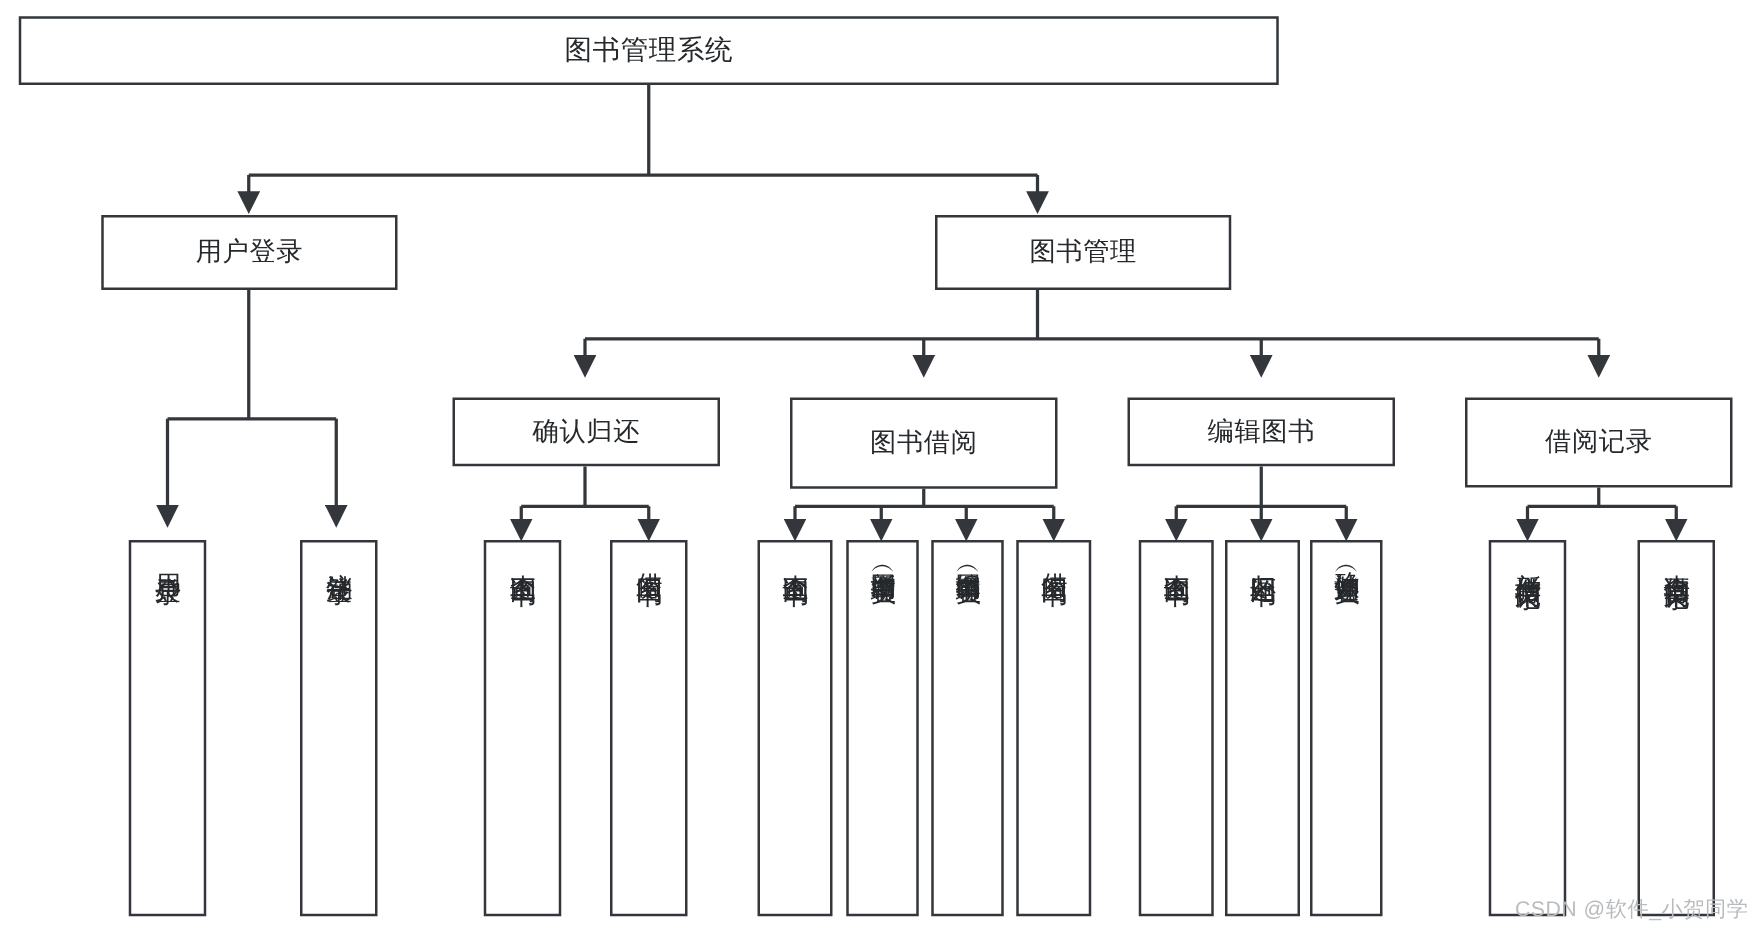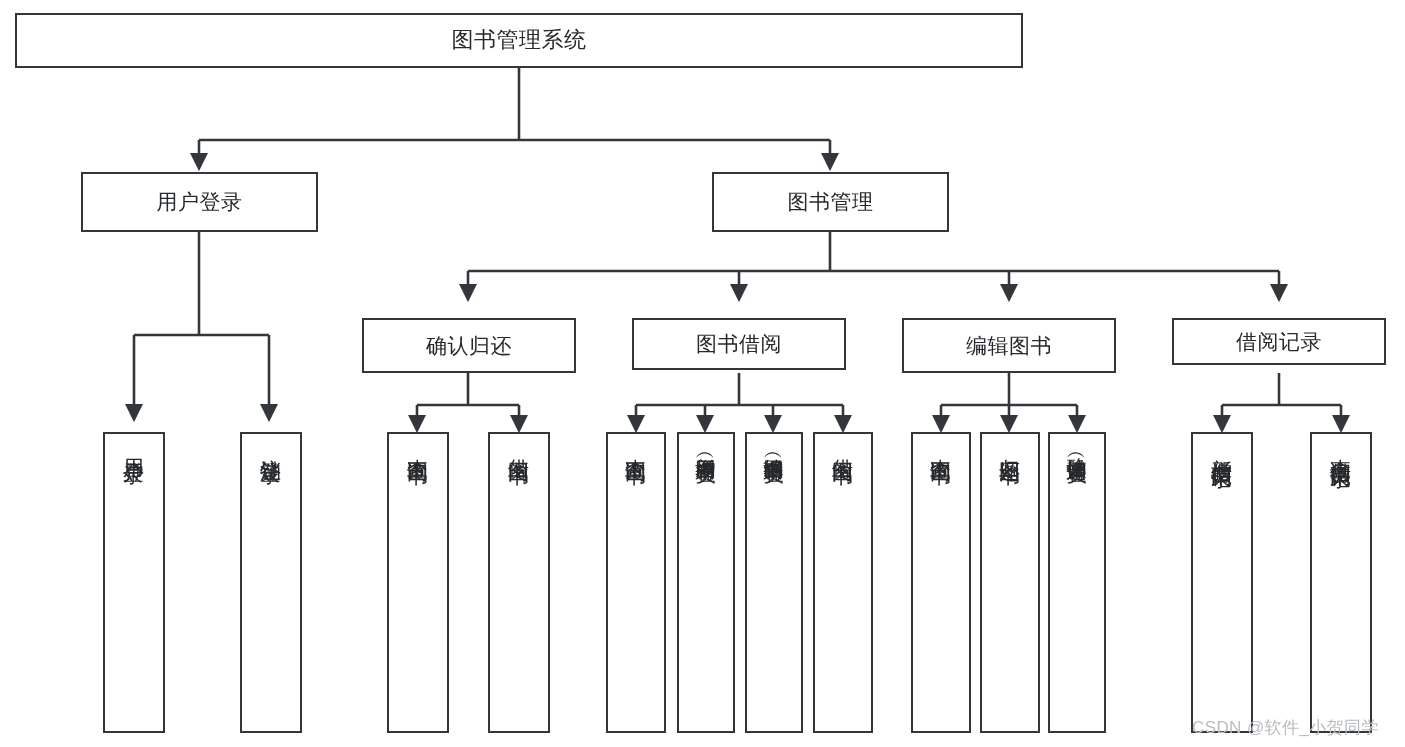--- a/index.html
+++ b/index.html
@@ -142,7 +142,7 @@
     <span class="node-label">用户登录</span>
   </div>
 
-  <div class="node horiz" style="left:712px; top:172px; width:237px; height:60px;">
+  <div class="node horiz" style="left:748px; top:172px; width:237px; height:60px;">
     <span class="node-label">图书管理</span>
   </div>
 

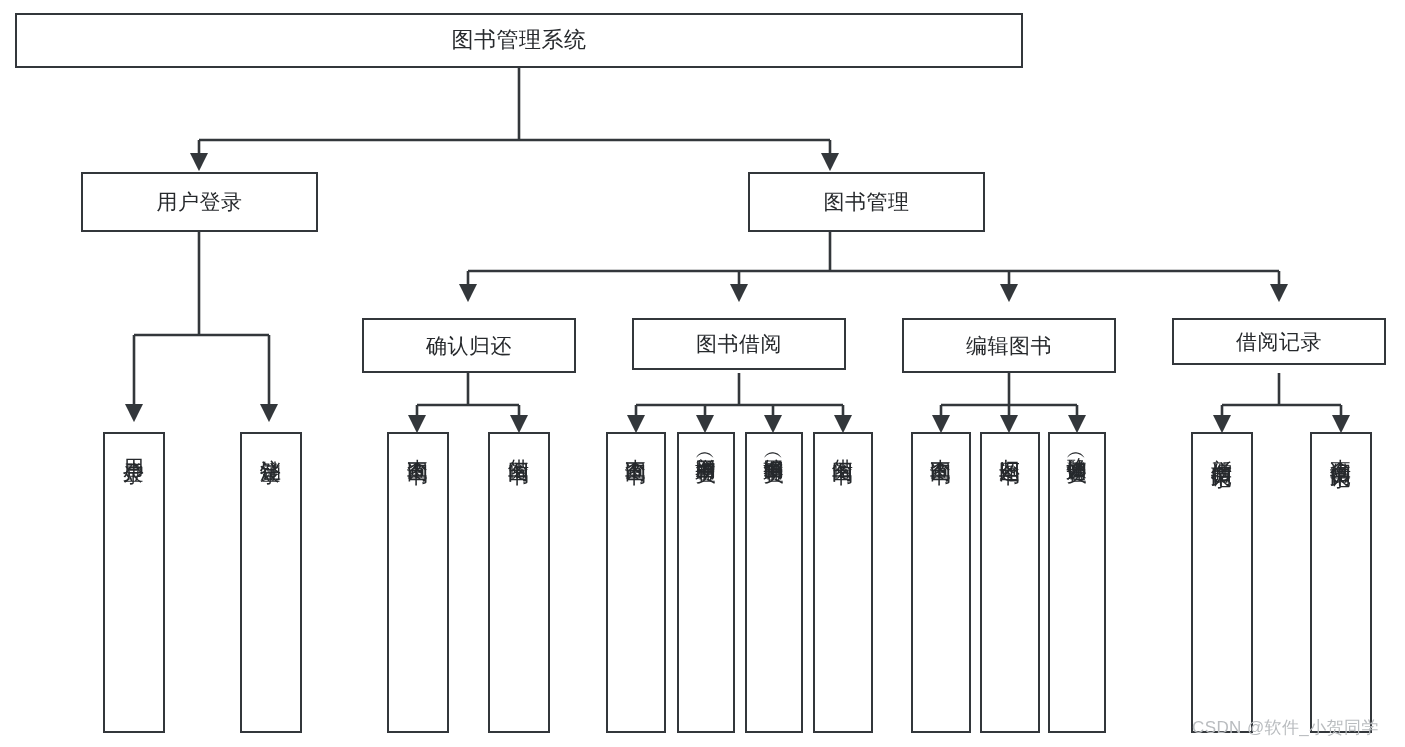--- a/index.html
+++ b/index.html
@@ -150,7 +150,7 @@
     <span class="node-label">确认归还</span>
   </div>
 
-  <div class="node horiz" style="left:632px; top:318px; width:214px; height:52px;">
+  <div class="node horiz" style="left:632px; top:318px; width:214px; height:73px;">
     <span class="node-label">图书借阅</span>
   </div>
 

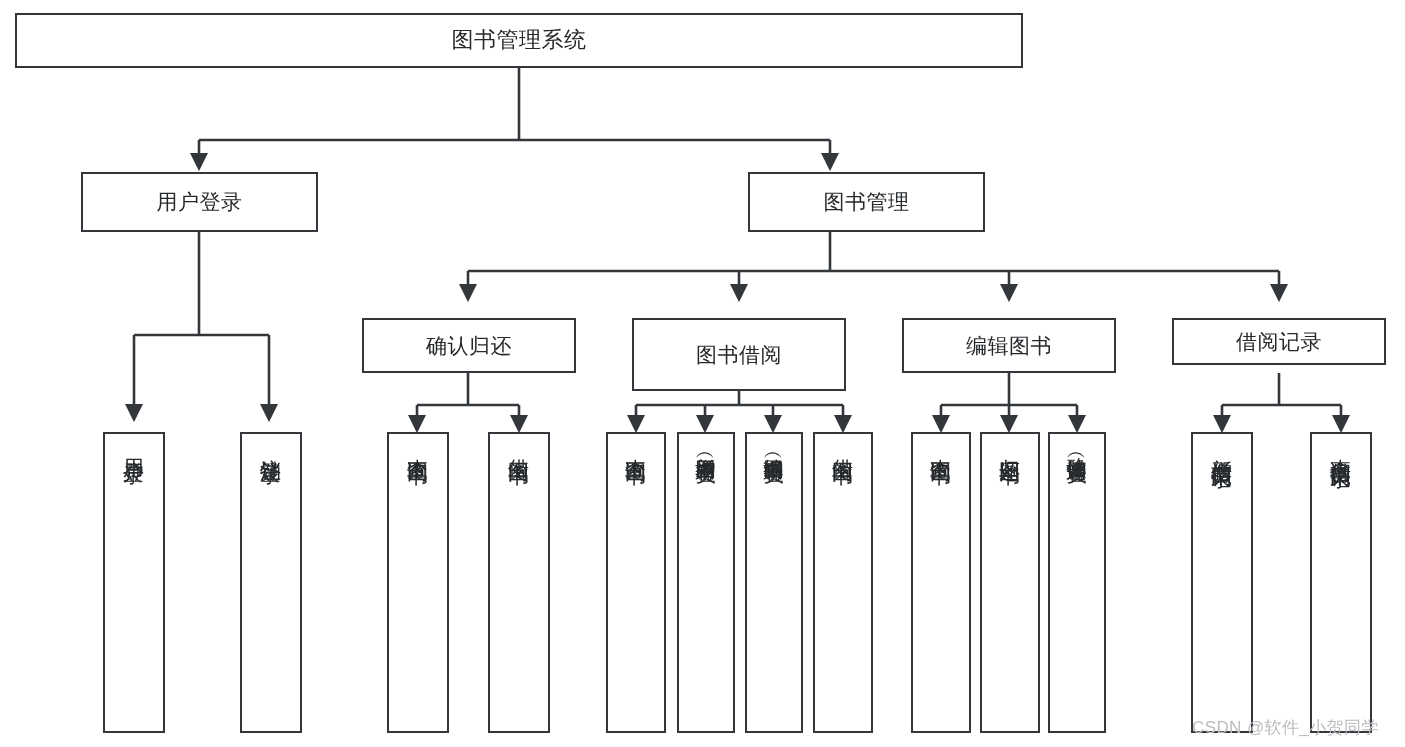--- a/index.html
+++ b/index.html
@@ -158,7 +158,7 @@
     <span class="node-label">编辑图书</span>
   </div>
 
-  <div class="node horiz" style="left:1172px; top:318px; width:214px; height:47px;">
+  <div class="node horiz" style="left:1172px; top:318px; width:214px; height:72px;">
     <span class="node-label">借阅记录</span>
   </div>
 

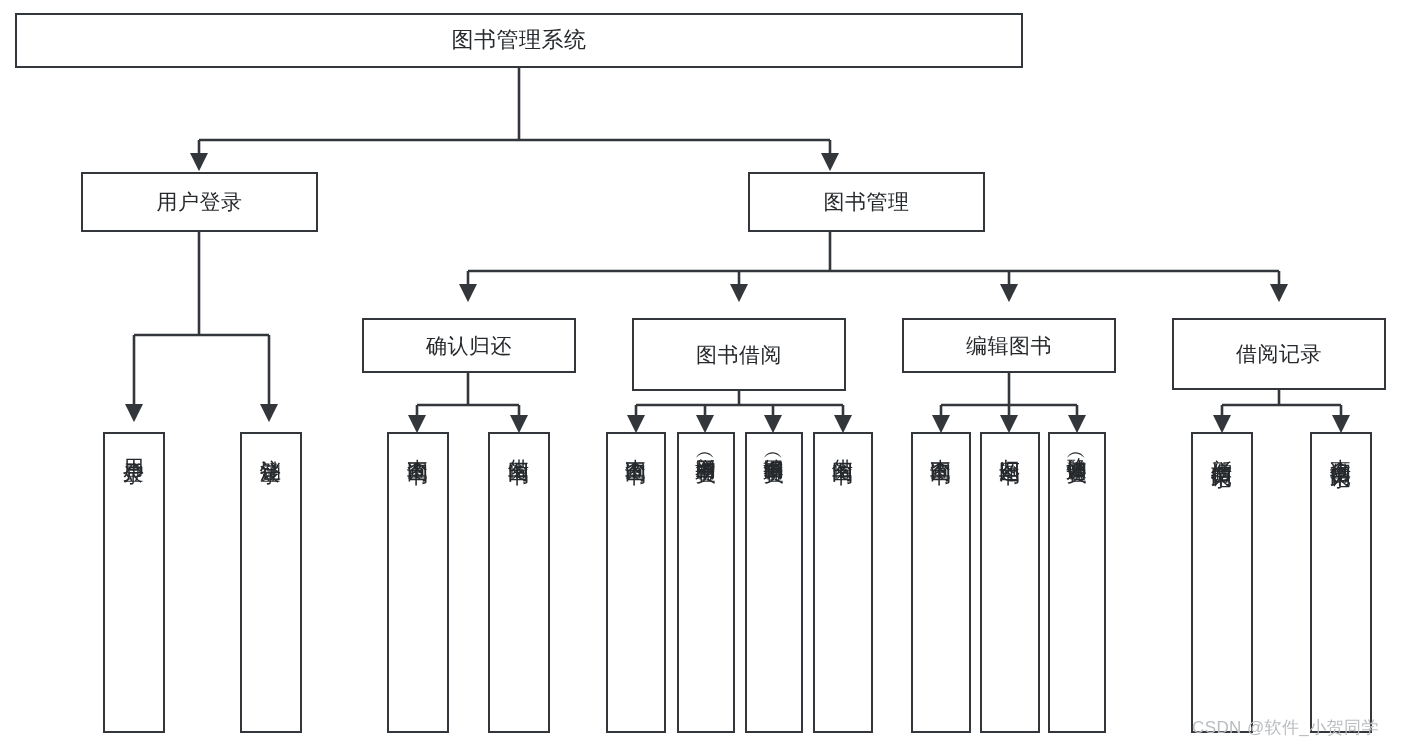--- a/index.html
+++ b/index.html
@@ -74,6 +74,7 @@
     white-space: nowrap;
     letter-spacing: 0.4px;
     pointer-events: none;
+    padding-left: 20px;
   }
 </style>
 </head>

